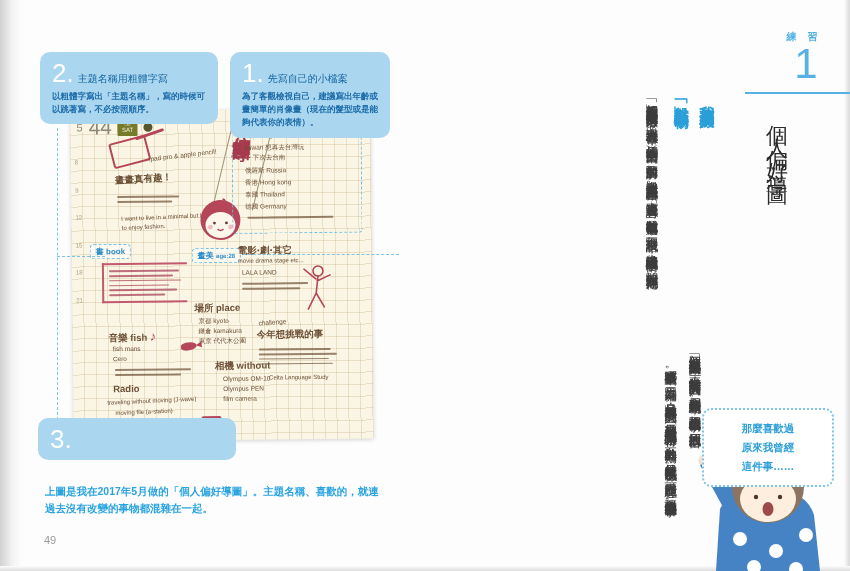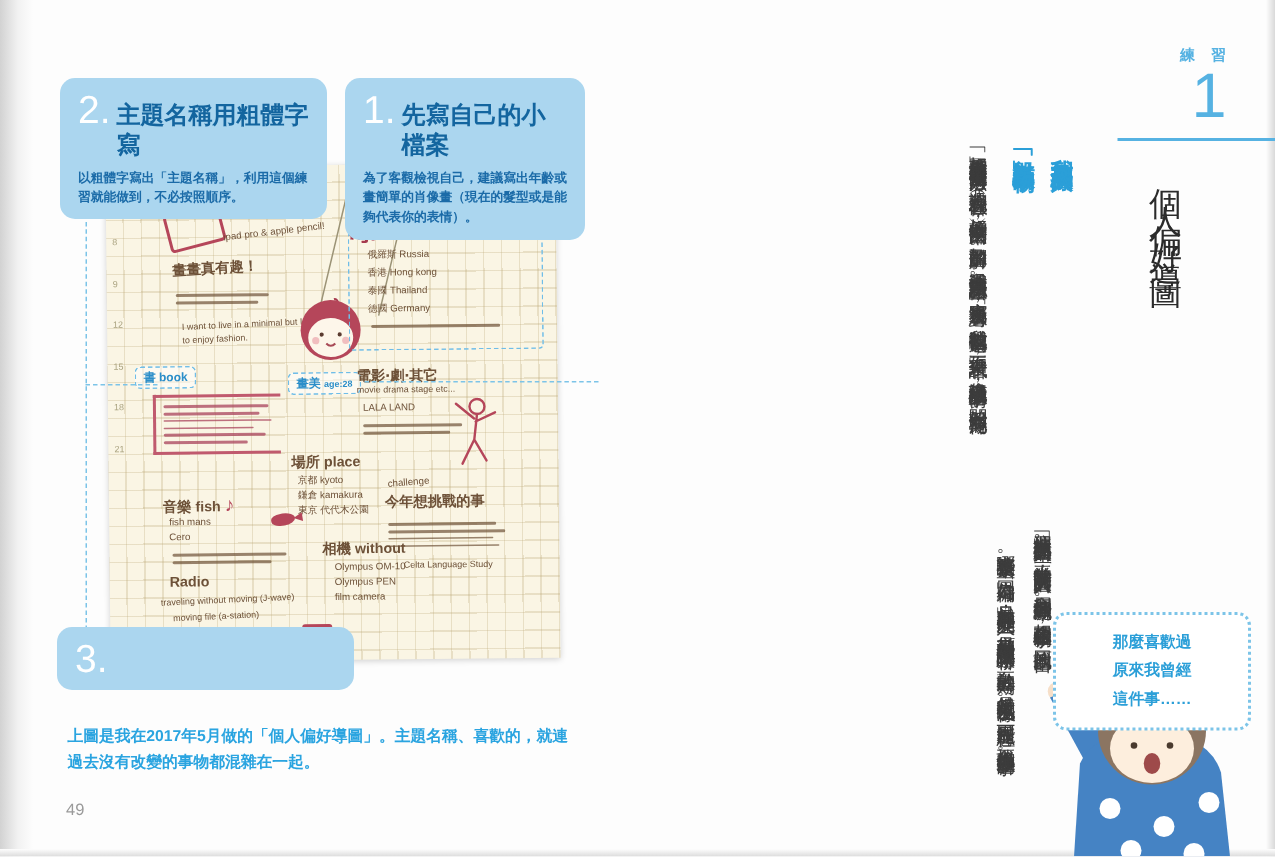--- a/index.html
+++ b/index.html
@@ -19,7 +19,7 @@
   .tip{position:absolute;background:#abd6ef;border-radius:10px;padding:8px 12px 8px 12px;box-sizing:border-box;z-index:6;}
   .tip-head{display:flex;align-items:baseline;gap:4px;}
   .tip-num{font-size:26px;font-weight:200;color:#ffffff;line-height:1;}
-  .tip-title{font-size:16px;font-weight:700;color:#13659f;line-height:1.25;}
+  .tip-title{font-size:10px;font-weight:400;color:#13659f;line-height:1.25;}
   .tip-body{margin-top:4px;font-size:8.5px;font-weight:700;color:#1b6ba8;line-height:1.55;}
 
   

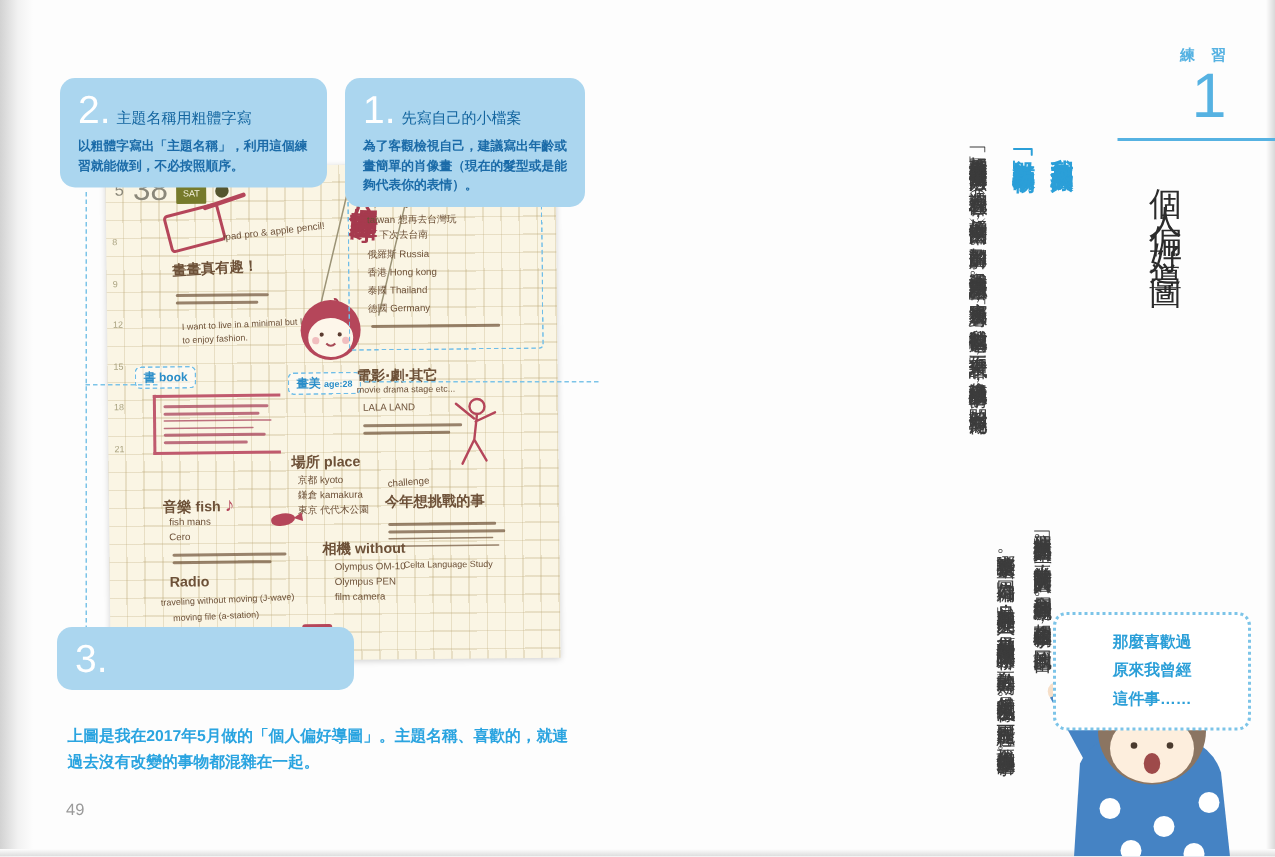--- a/index.html
+++ b/index.html
@@ -100,7 +100,7 @@
       <span class="tip-num">2.</span>
       <span class="tip-title">主題名稱用粗體字寫</span>
     </div>
-    <div class="tip-body">以粗體字寫出「主題名稱」，利用這個練習就能做到，不必按照順序。</div>
+    <div class="tip-body">以粗體字寫出「主題名稱」，寫的時候可以跳著寫，不必按照順序。</div>
   </div>
 
   <div class="tip" style="left:230px;top:52px;width:160px;">

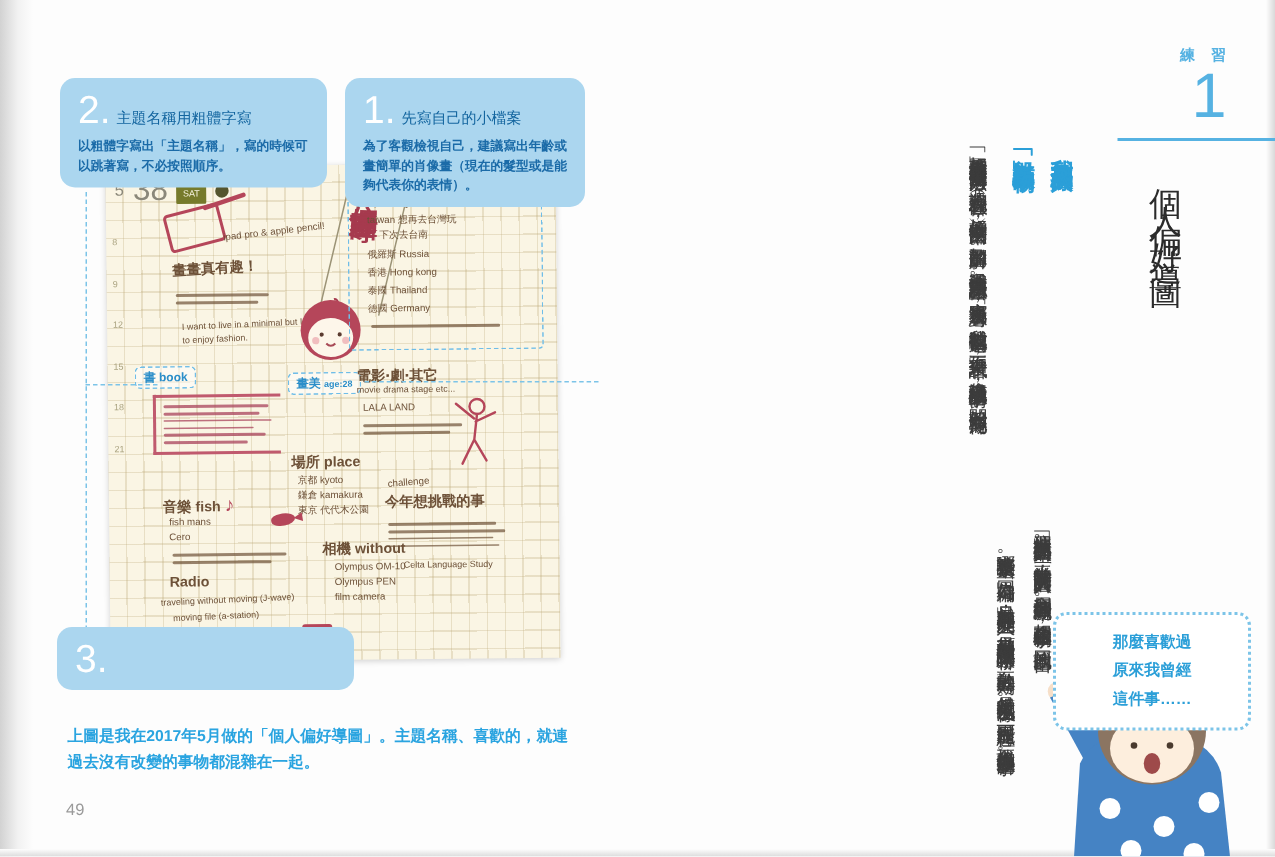--- a/index.html
+++ b/index.html
@@ -114,7 +114,7 @@
   <div class="journal">
     <div class="j-abs j-datebar">
       <span class="j-mon">5</span>
-      <span class="j-day">38</span>
+      <span class="j-day">44</span>
       <span class="j-week"><span>土</span><br><span>SAT</span></span>
       <span class="j-dot"></span>
     </div>

